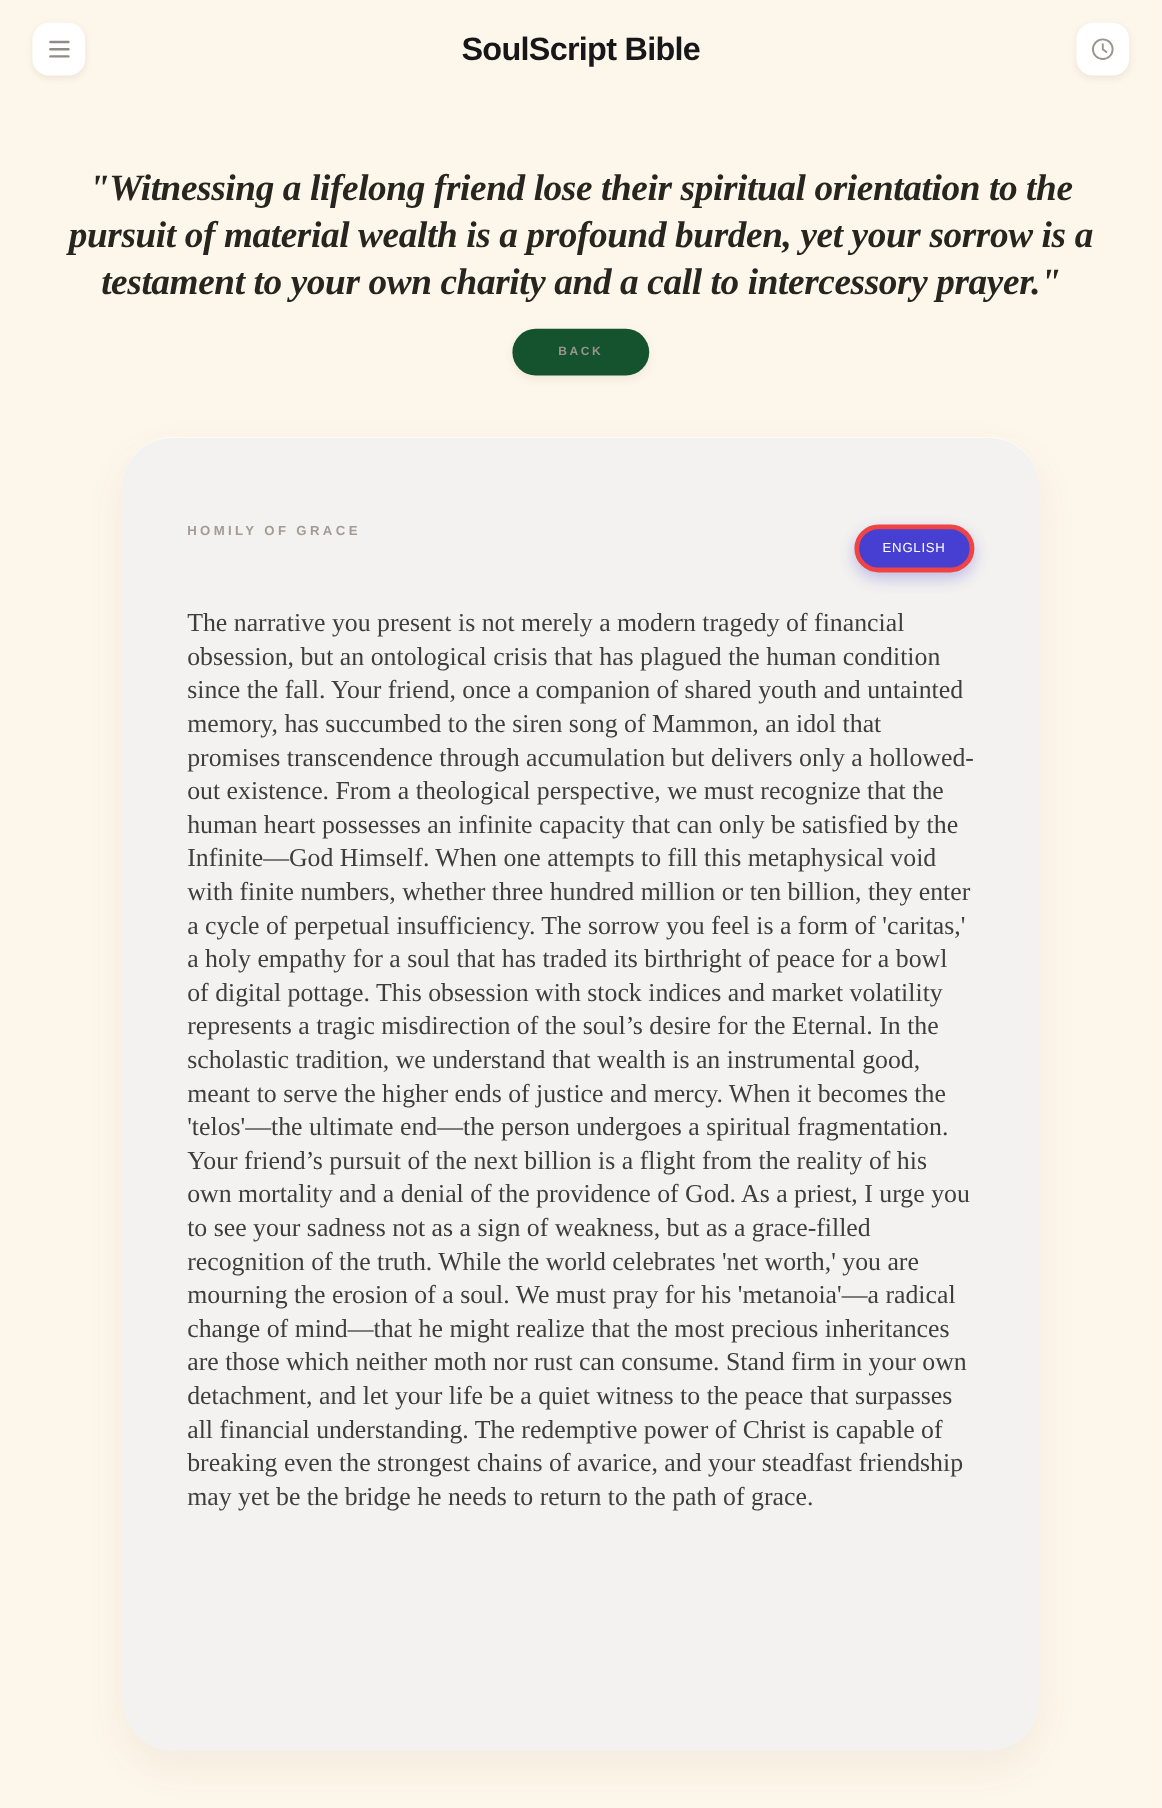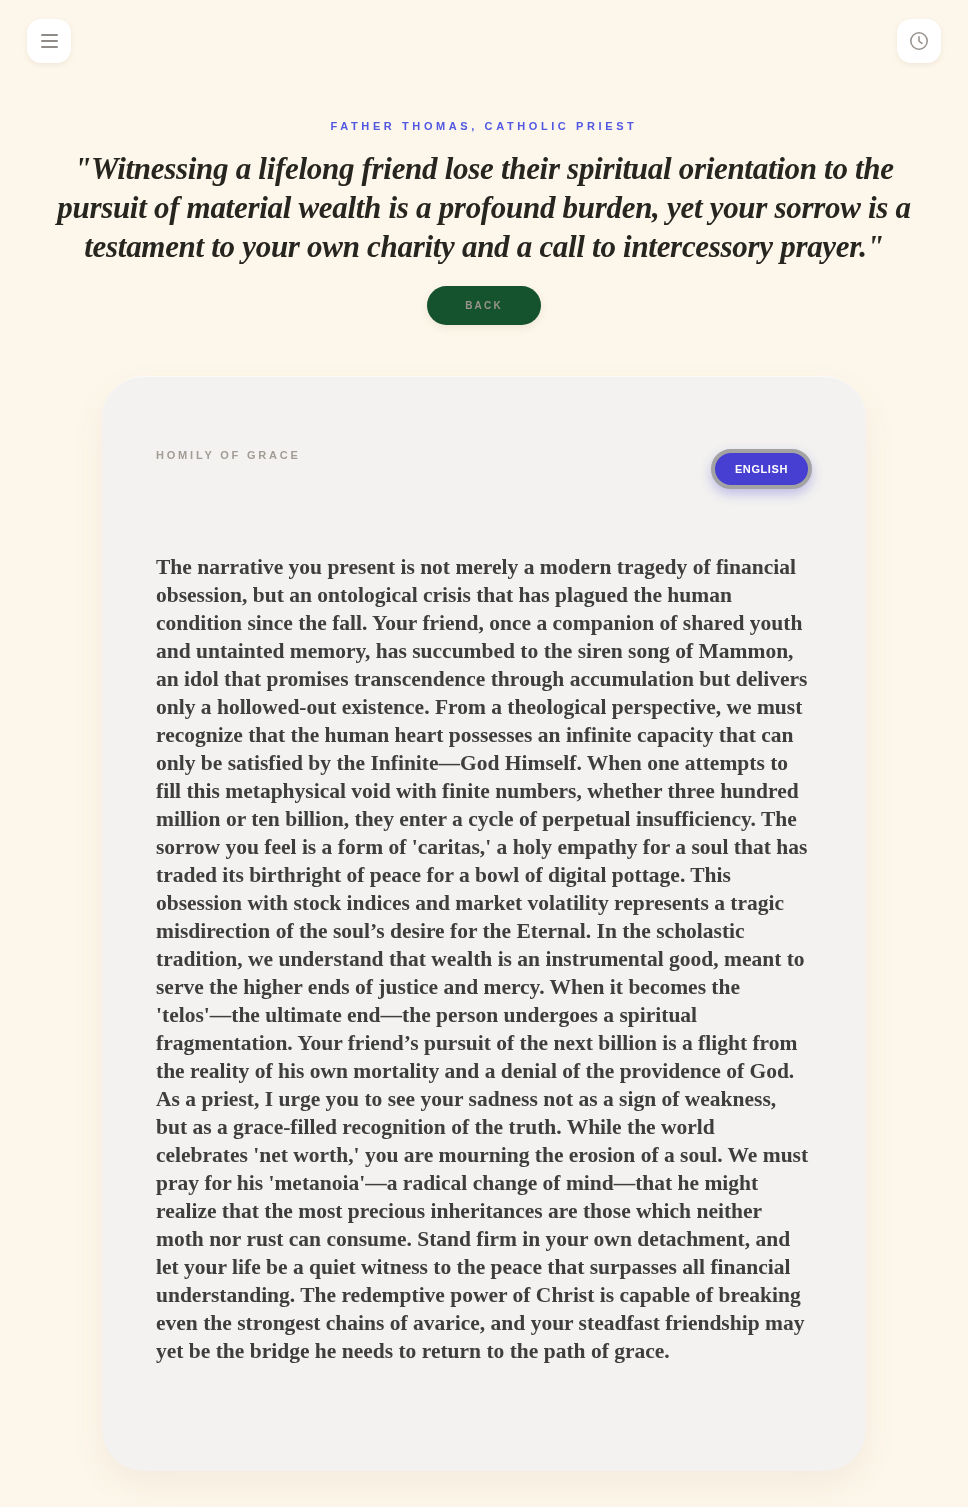--- a/index.html
+++ b/index.html
@@ -143,6 +143,7 @@
         <span></span>
     </span>
   </button>
+  <h1 class="app-title">SoulScript Bible</h1>
   <button class="icon-btn">
     <span style="display:flex;">
       <svg width="22" height="22" viewBox="0 0 22 22" fill="none">

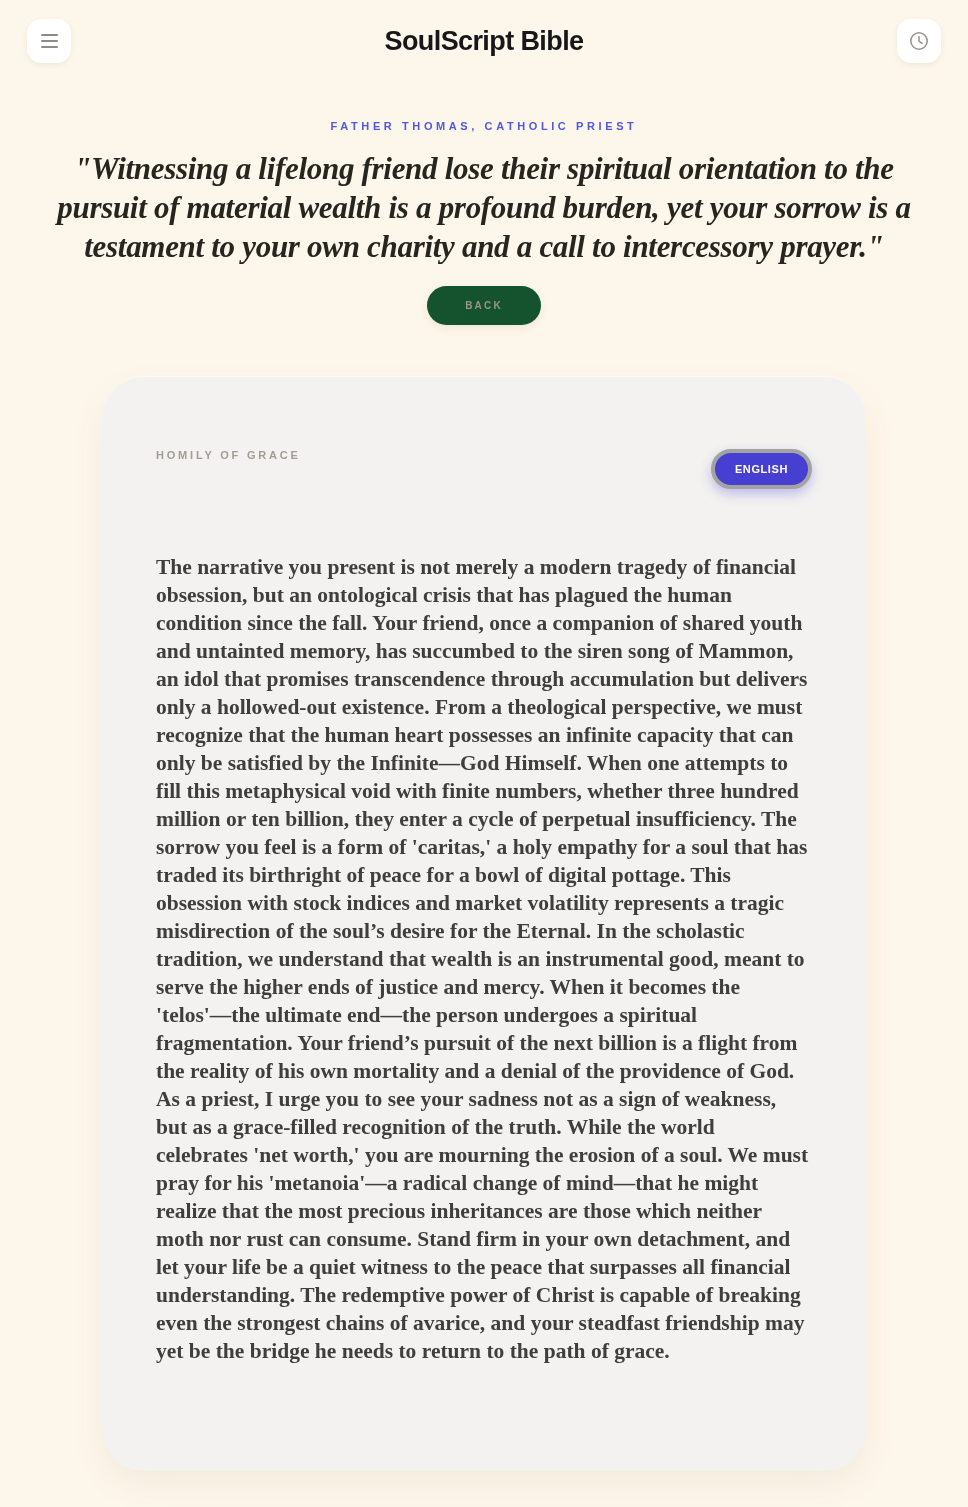--- a/index.html
+++ b/index.html
@@ -155,7 +155,6 @@
 </header>
 
 <section class="hero">
-  <div class="speaker">FATHER THOMAS, CATHOLIC PRIEST</div>
   <blockquote class="quote">"Witnessing a lifelong friend lose their spiritual orientation to the pursuit of material wealth is a profound burden, yet your sorrow is a testament to your own charity and a call to intercessory prayer."</blockquote>
   <div>
     <button class="back-btn">BACK</button>

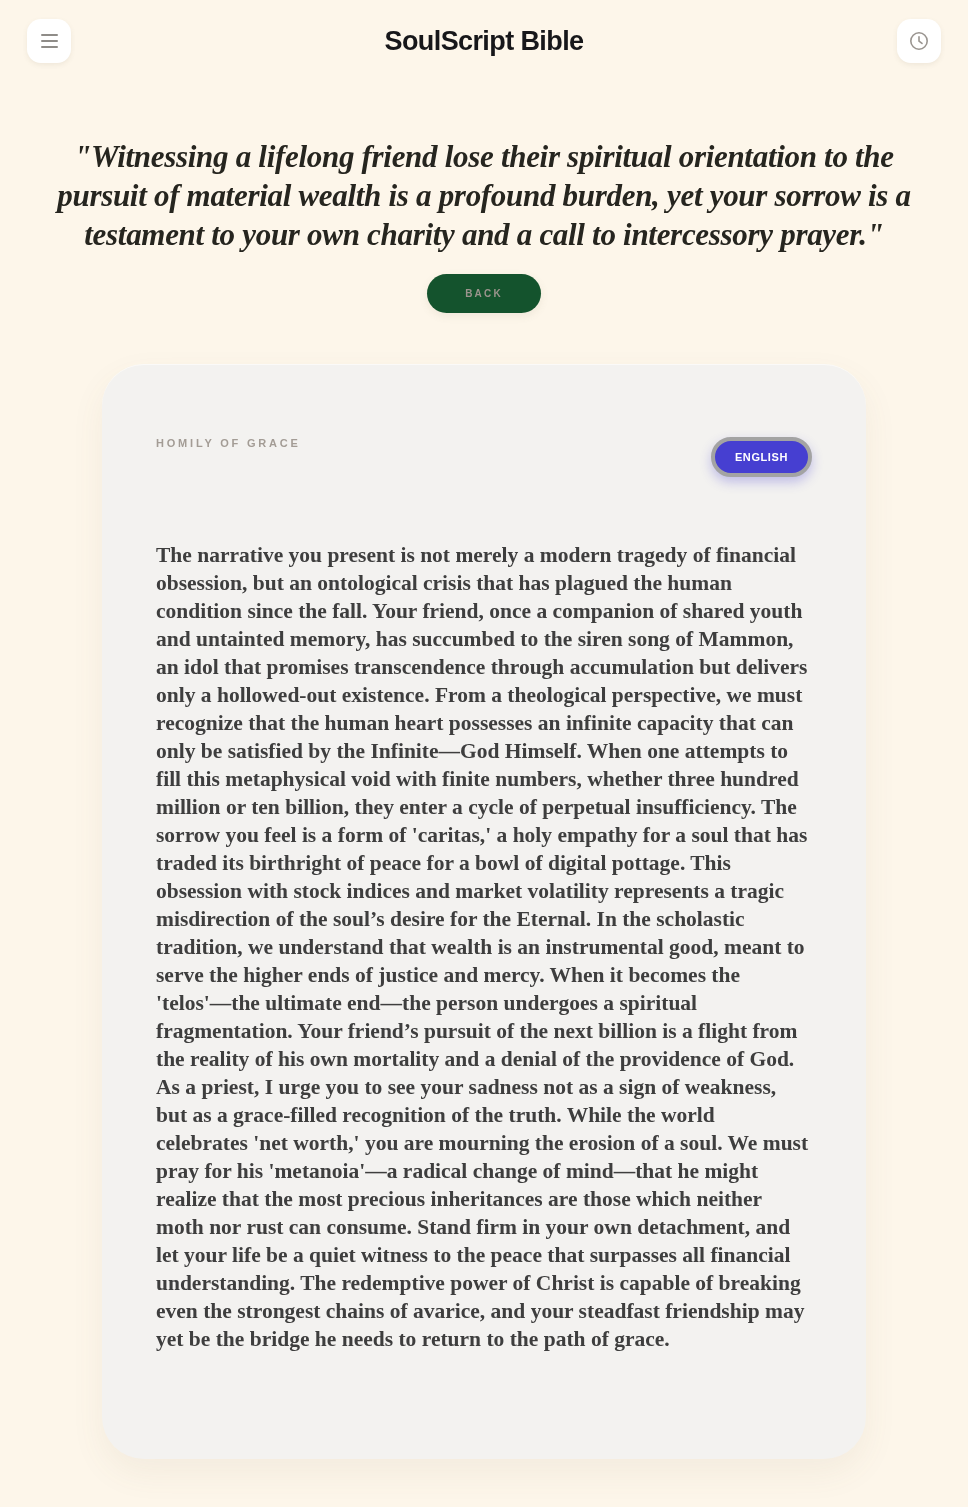--- a/index.html
+++ b/index.html
@@ -112,12 +112,12 @@
   .lang-btn {
     background: #463fd1;
     color: #ffffff;
-    border: 4px solid #a3a3a3;
+    border: 4px solid #ef4444;
     border-radius: 999px;
     padding: 10px 20px;
     font-family: "Liberation Sans", sans-serif;
     font-size: 11px;
-    font-weight: 700;
+    font-weight: 400;
     letter-spacing: 0.6px;
     box-shadow: 0 5px 12px rgba(70,63,209,0.30);
     cursor: pointer;

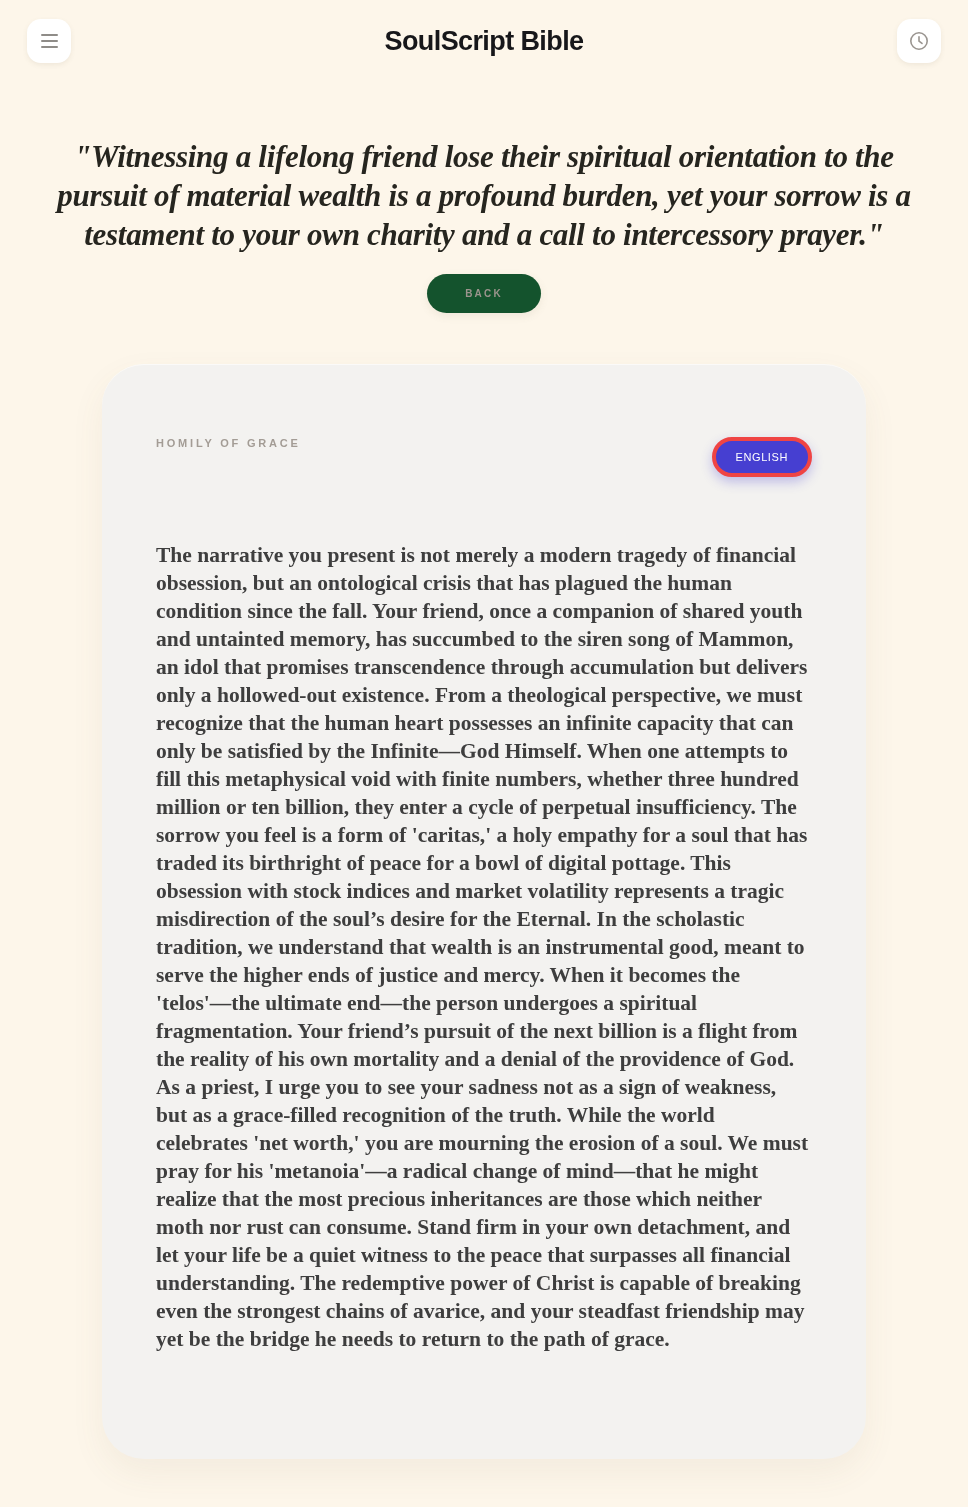--- a/index.html
+++ b/index.html
@@ -123,13 +123,12 @@
     cursor: pointer;
   }
   .homily-body {
-    margin-top: 64px;
+    margin-top: 28px;
     width: 656px;
     font-family: "Liberation Serif", serif;
     font-size: 21.5px;
     line-height: 28px;
     color: #3e3e3e;
-    font-weight: bold;
   }
 </style>
 </head>

